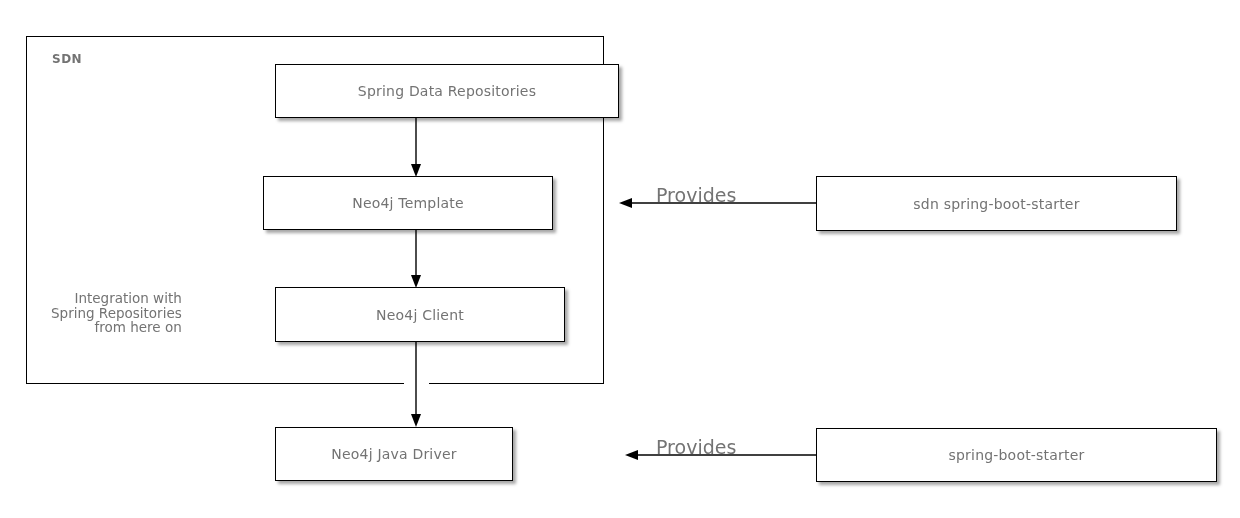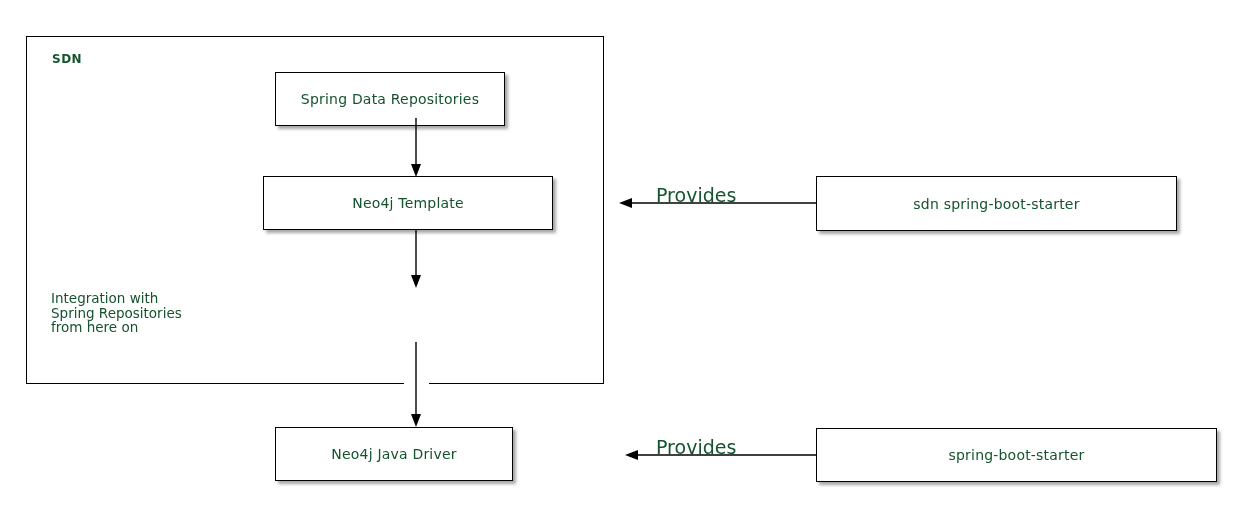--- a/index.html
+++ b/index.html
@@ -8,7 +8,7 @@
     width:1240px;height:518px;
     background:#ffffff;
     font-family:"DejaVu Sans","Liberation Sans",sans-serif;
-    color:#14532d;
+    color:#737373;
     overflow:hidden;
   }
   

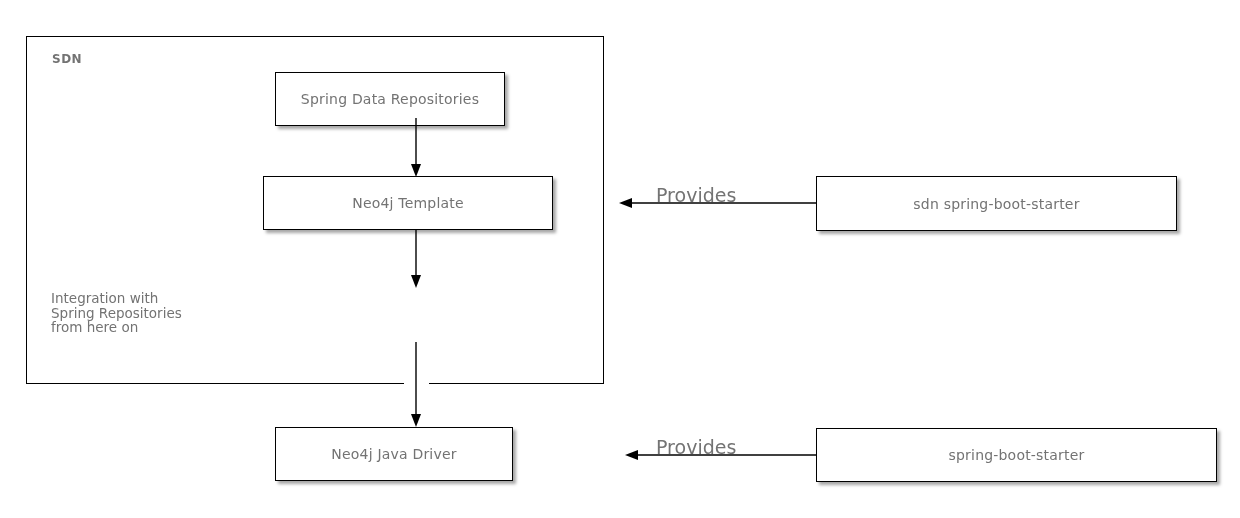--- a/index.html
+++ b/index.html
@@ -47,7 +47,7 @@
     box-sizing:border-box;
     text-align:center;
   }
-  .node-a{left:275px;top:72px;width:230px;height:54px;}
+  .node-a{left:275px;top:64px;width:344px;height:54px;}
   .node-b{left:263px;top:176px;width:290px;height:54px;}
   .node-c{left:275px;top:287px;width:290px;height:55px;}
   .node-d{left:275px;top:427px;width:238px;height:54px;}

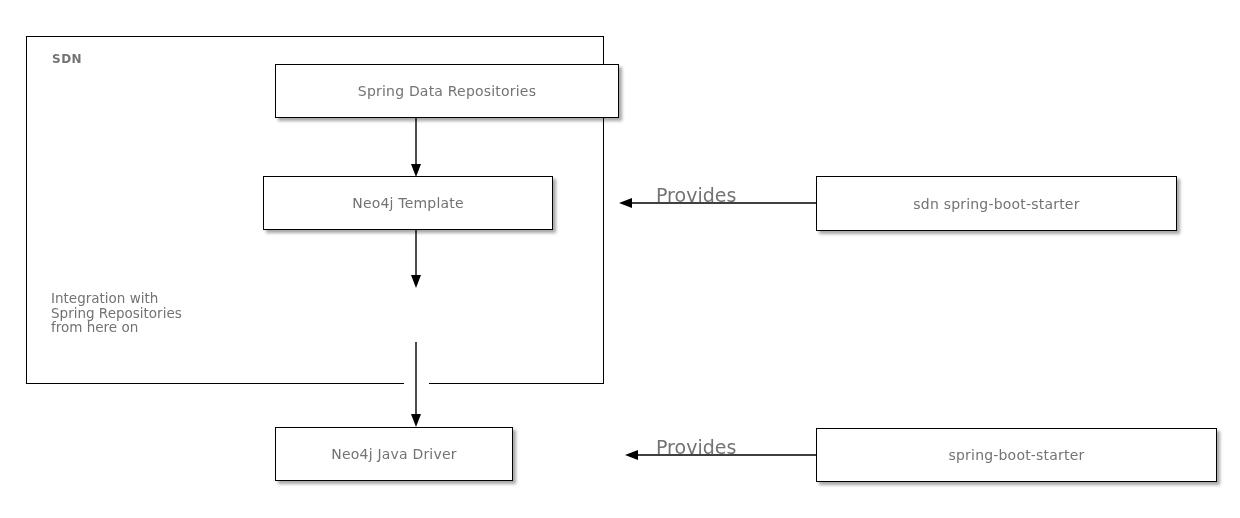--- a/index.html
+++ b/index.html
@@ -60,6 +60,7 @@
     font-size:13.5px;
     line-height:14.5px;
     z-index:2;
+    text-align:right;
   }
   .note span{display:block;}
   .edge-label{

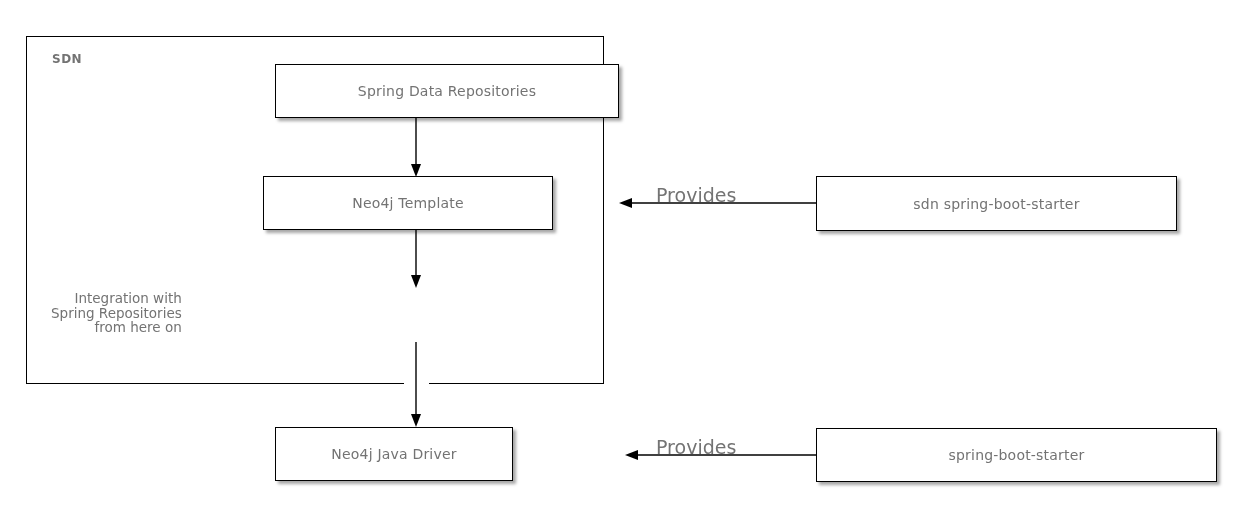--- a/index.html
+++ b/index.html
@@ -92,6 +92,9 @@
   <div class="node node-b">
     <span>Neo4j Template</span>
   </div>
+  <div class="node node-c">
+    <span>Neo4j Client</span>
+  </div>
   <div class="node node-d">
     <span>Neo4j Java Driver</span>
   </div>

